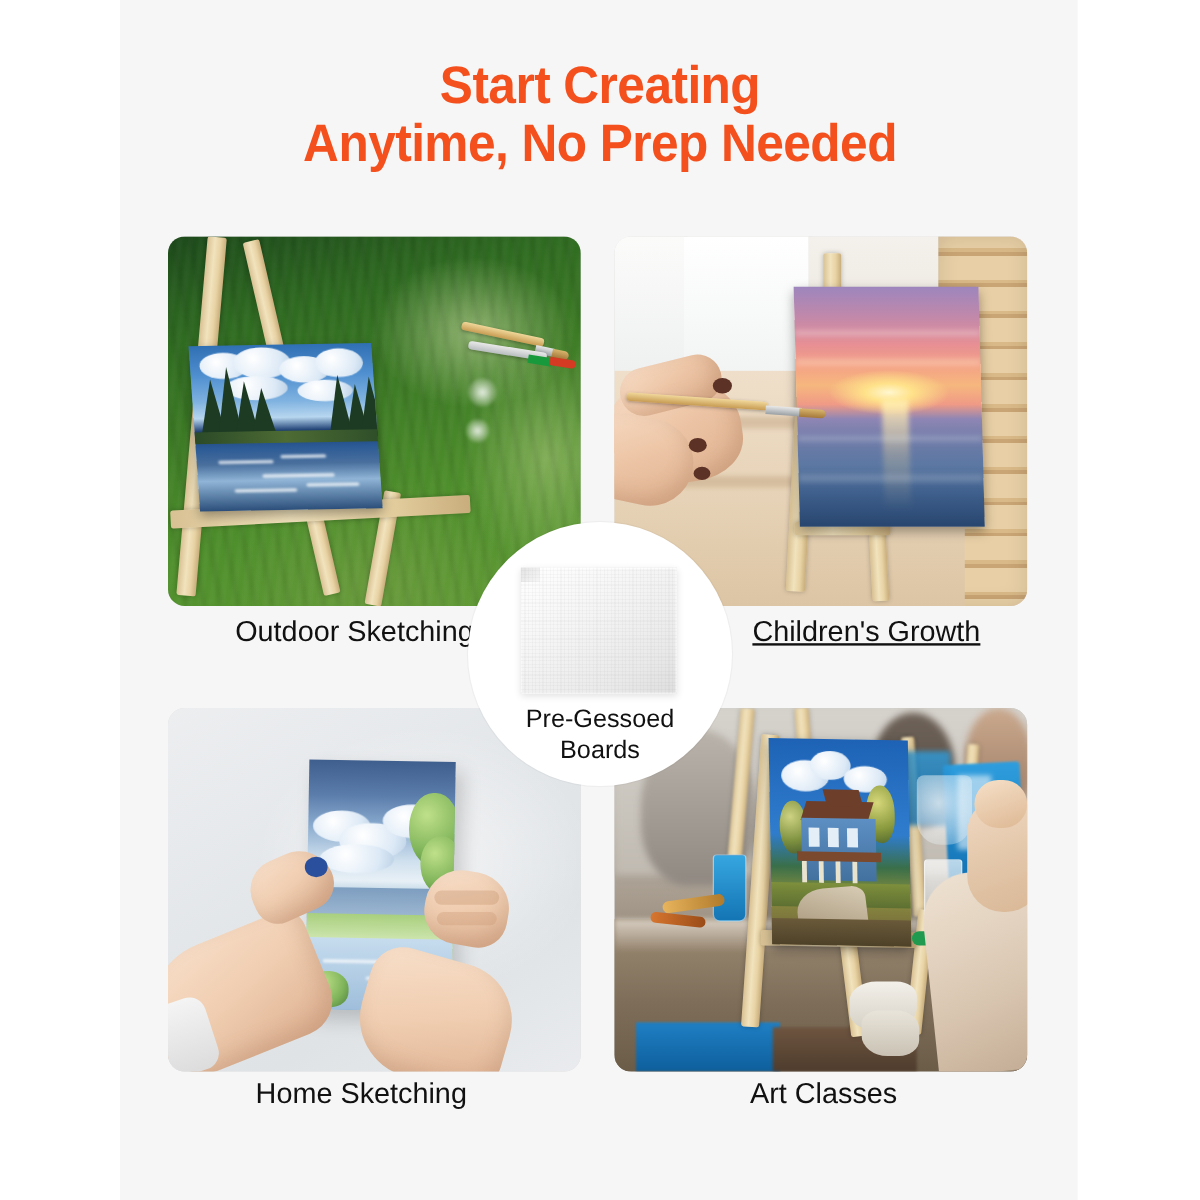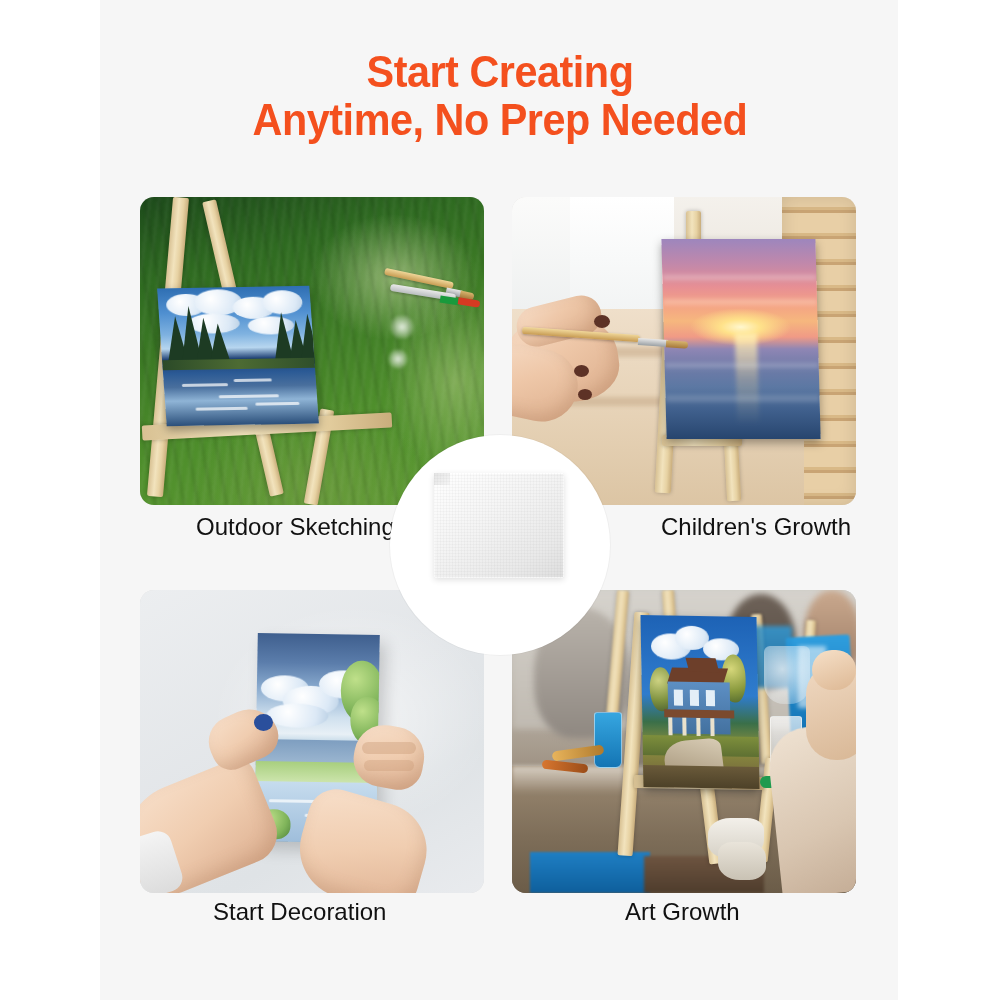--- a/index.html
+++ b/index.html
@@ -55,7 +55,7 @@
   .card-tl .photo{left:140px;top:197px;width:344px;height:308px;}
   .card-tl .caption{left:196px;top:514px;}
   .card-tr .photo{left:512px;top:197px;width:344px;height:308px;}
-  .card-tr .caption{left:661px;top:514px;}
+  .card-tr .caption{left:627px;top:514px;text-decoration:underline;}
   .card-bl .photo{left:140px;top:590px;width:344px;height:303px;}
   .card-bl .caption{left:213px;top:899px;}
   .card-br .photo{left:512px;top:590px;width:344px;height:303px;}

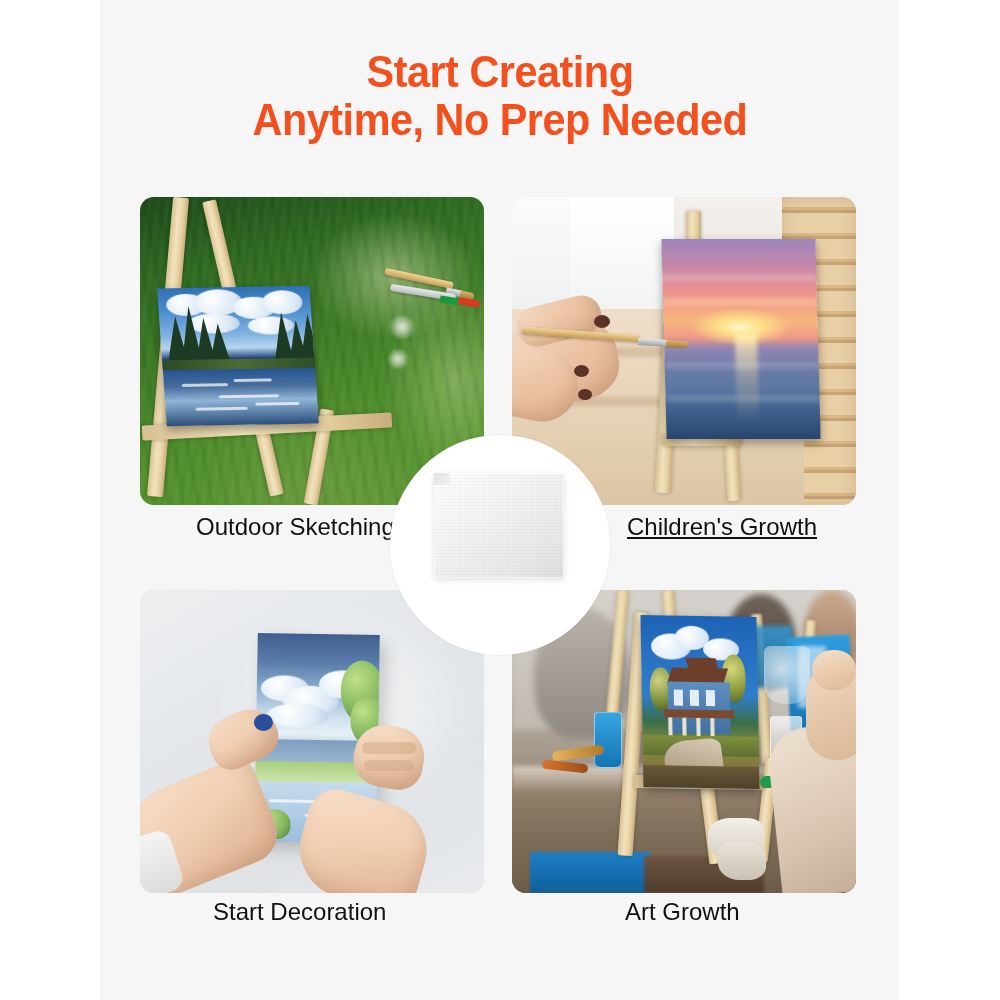--- a/index.html
+++ b/index.html
@@ -464,6 +464,10 @@
     <div class="badge-board">
       <div class="badge-board-fold"></div>
     </div>
+    <div class="badge-label">
+      <span>Pre-Gessoed</span><br>
+      <span>Boards</span>
+    </div>
   </div>
 </div>
 

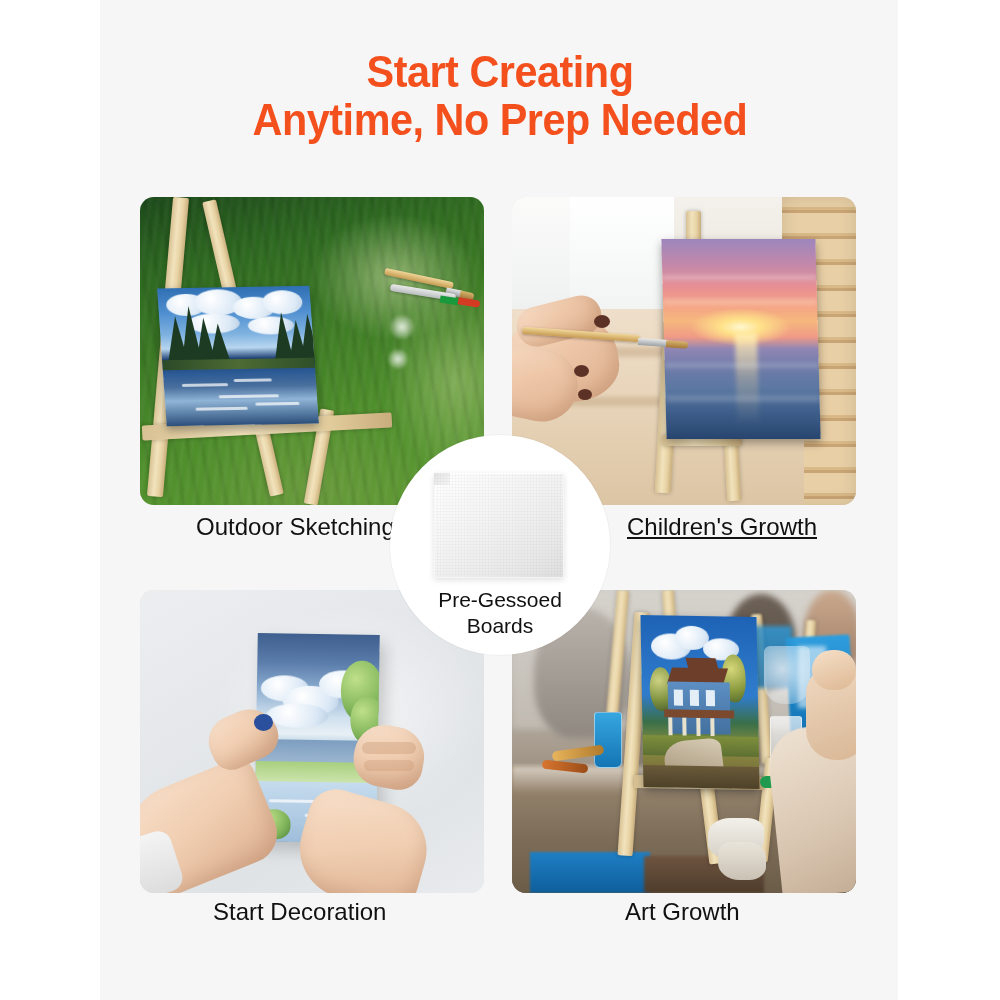--- a/index.html
+++ b/index.html
@@ -390,7 +390,7 @@
         <div class="lyr" style="left:224px;top:170px;width:50px;height:11px;border-radius:8px;background:rgba(195,145,110,.3);"></div>
       </div>
     </div>
-    <div class="caption">Start Decoration</div>
+    <div class="caption">Home Sketching</div>
   </div>
 
   <div class="card card-br">

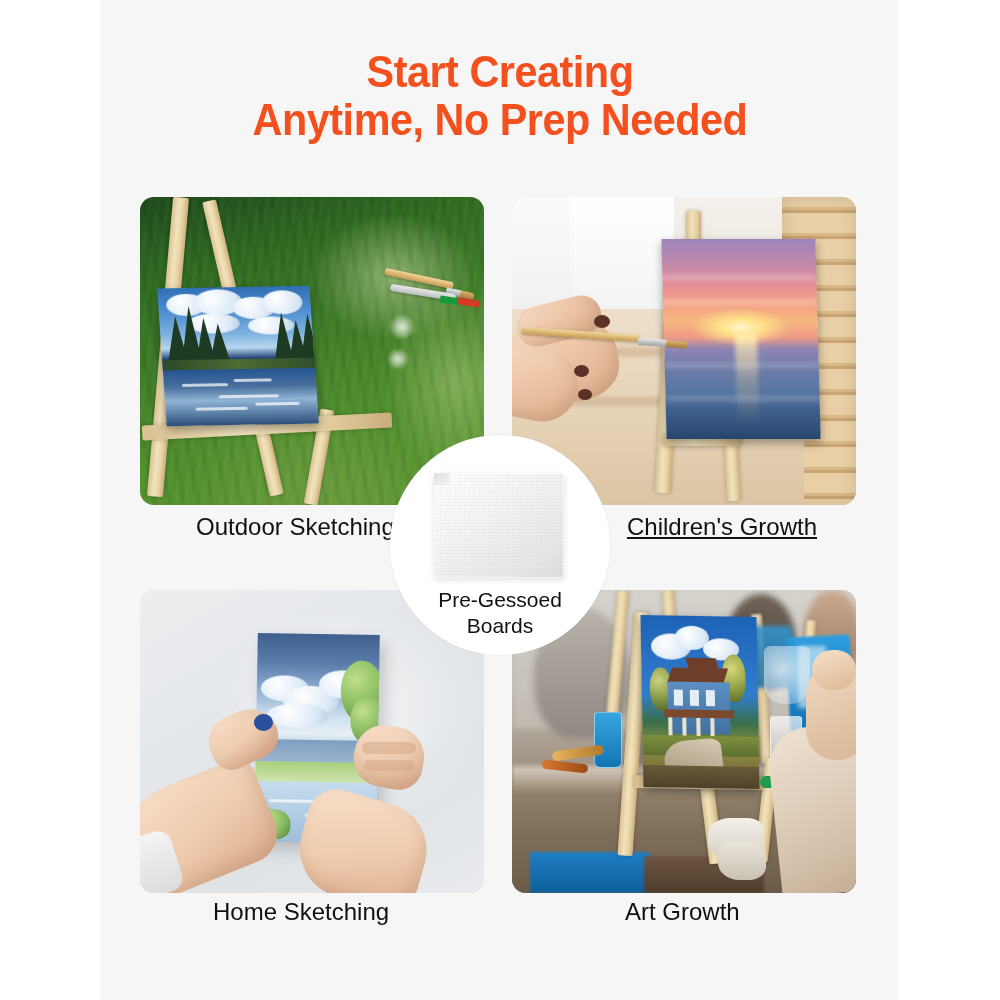--- a/index.html
+++ b/index.html
@@ -457,7 +457,7 @@
         <div class="lyr" style="left:300px;top:60px;width:44px;height:40px;border-radius:24px;background:linear-gradient(160deg,#f6e0c8,#ddb894);filter:blur(.5px);"></div>
       </div>
     </div>
-    <div class="caption">Art Growth</div>
+    <div class="caption">Art Classes</div>
   </div>
 
   <div class="badge">

